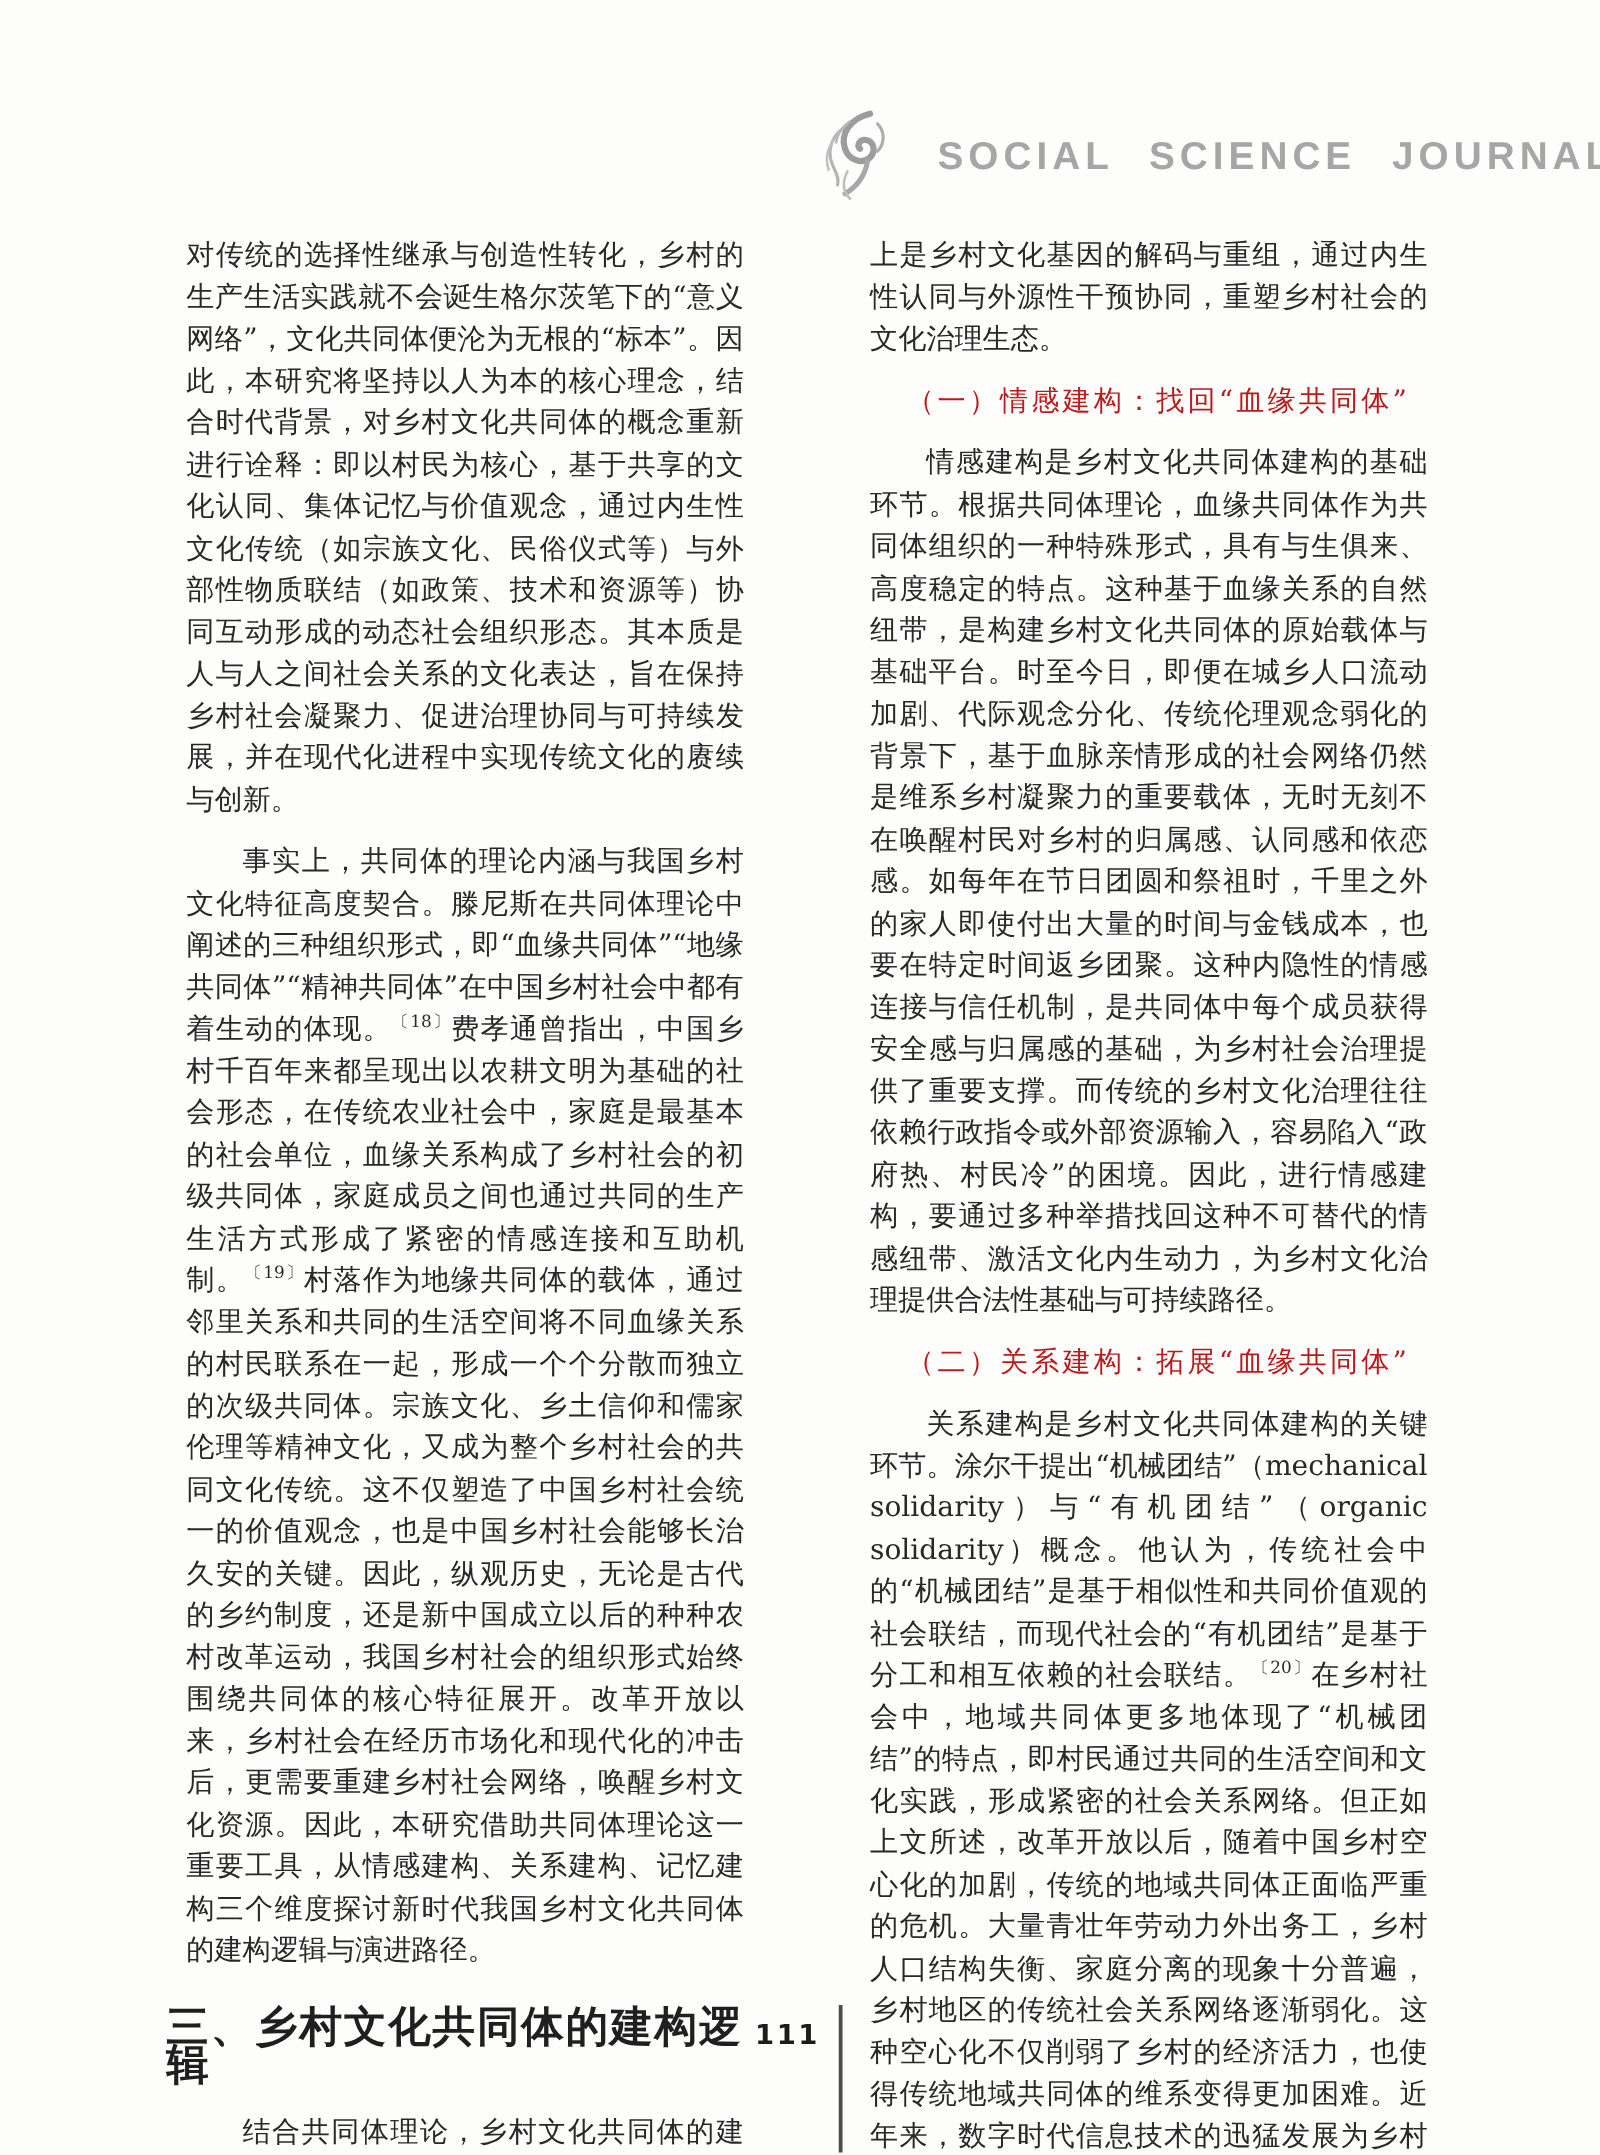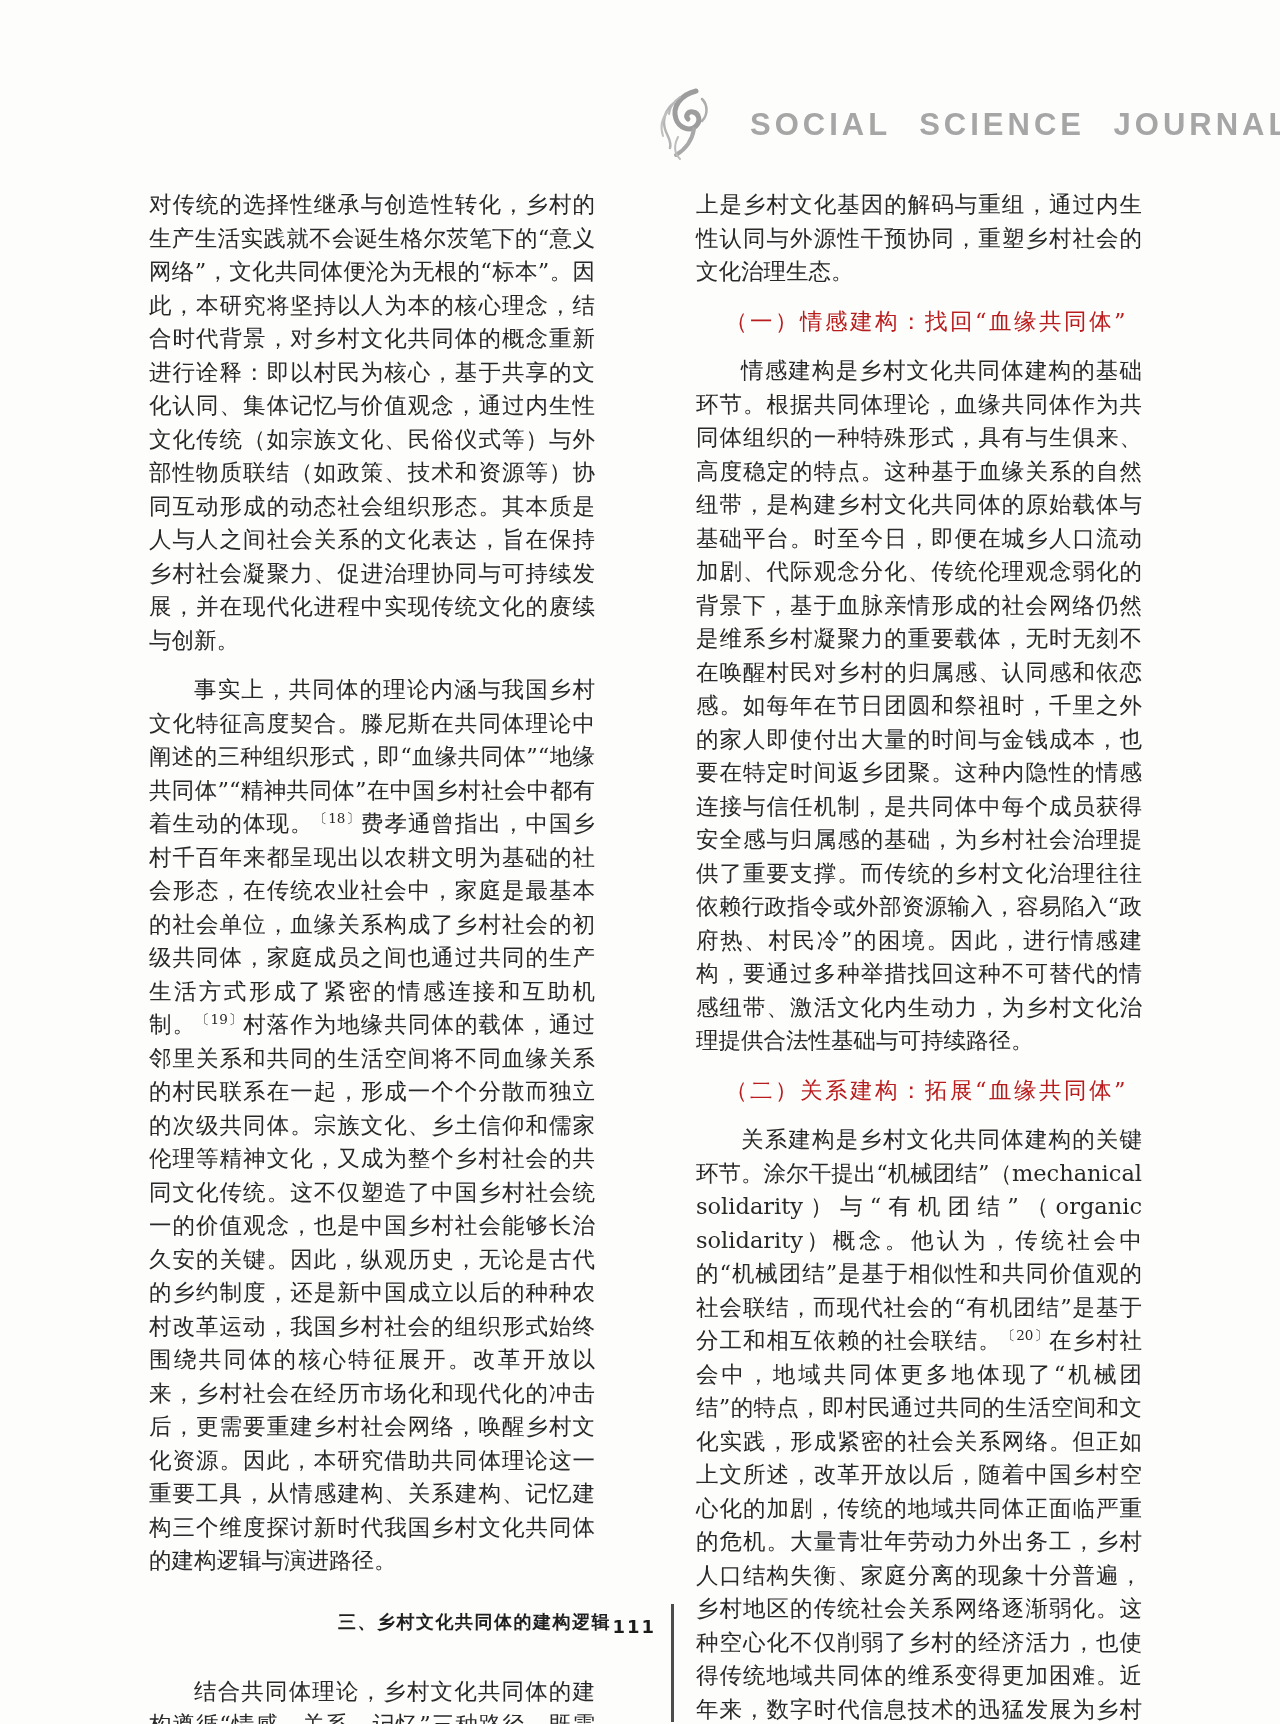--- a/index.html
+++ b/index.html
@@ -35,9 +35,9 @@
 
   .h2{
     font-family:"DejaVu Sans","Liberation Sans",sans-serif;
-    font-weight:bold;font-size:18px;color:#1f1f1f;
-    text-align:right;letter-spacing:1.5px;
-    margin:29px 0 38px 0;line-height:30px;
+    font-weight:bold;font-size:34px;color:#1f1f1f;
+    text-align:left;letter-spacing:1.5px;
+    margin:29px 0 23px 0;line-height:30px;
   }
   .h3{
     margin:0;text-indent:2em;letter-spacing:2.5px;color:#b91c1c;

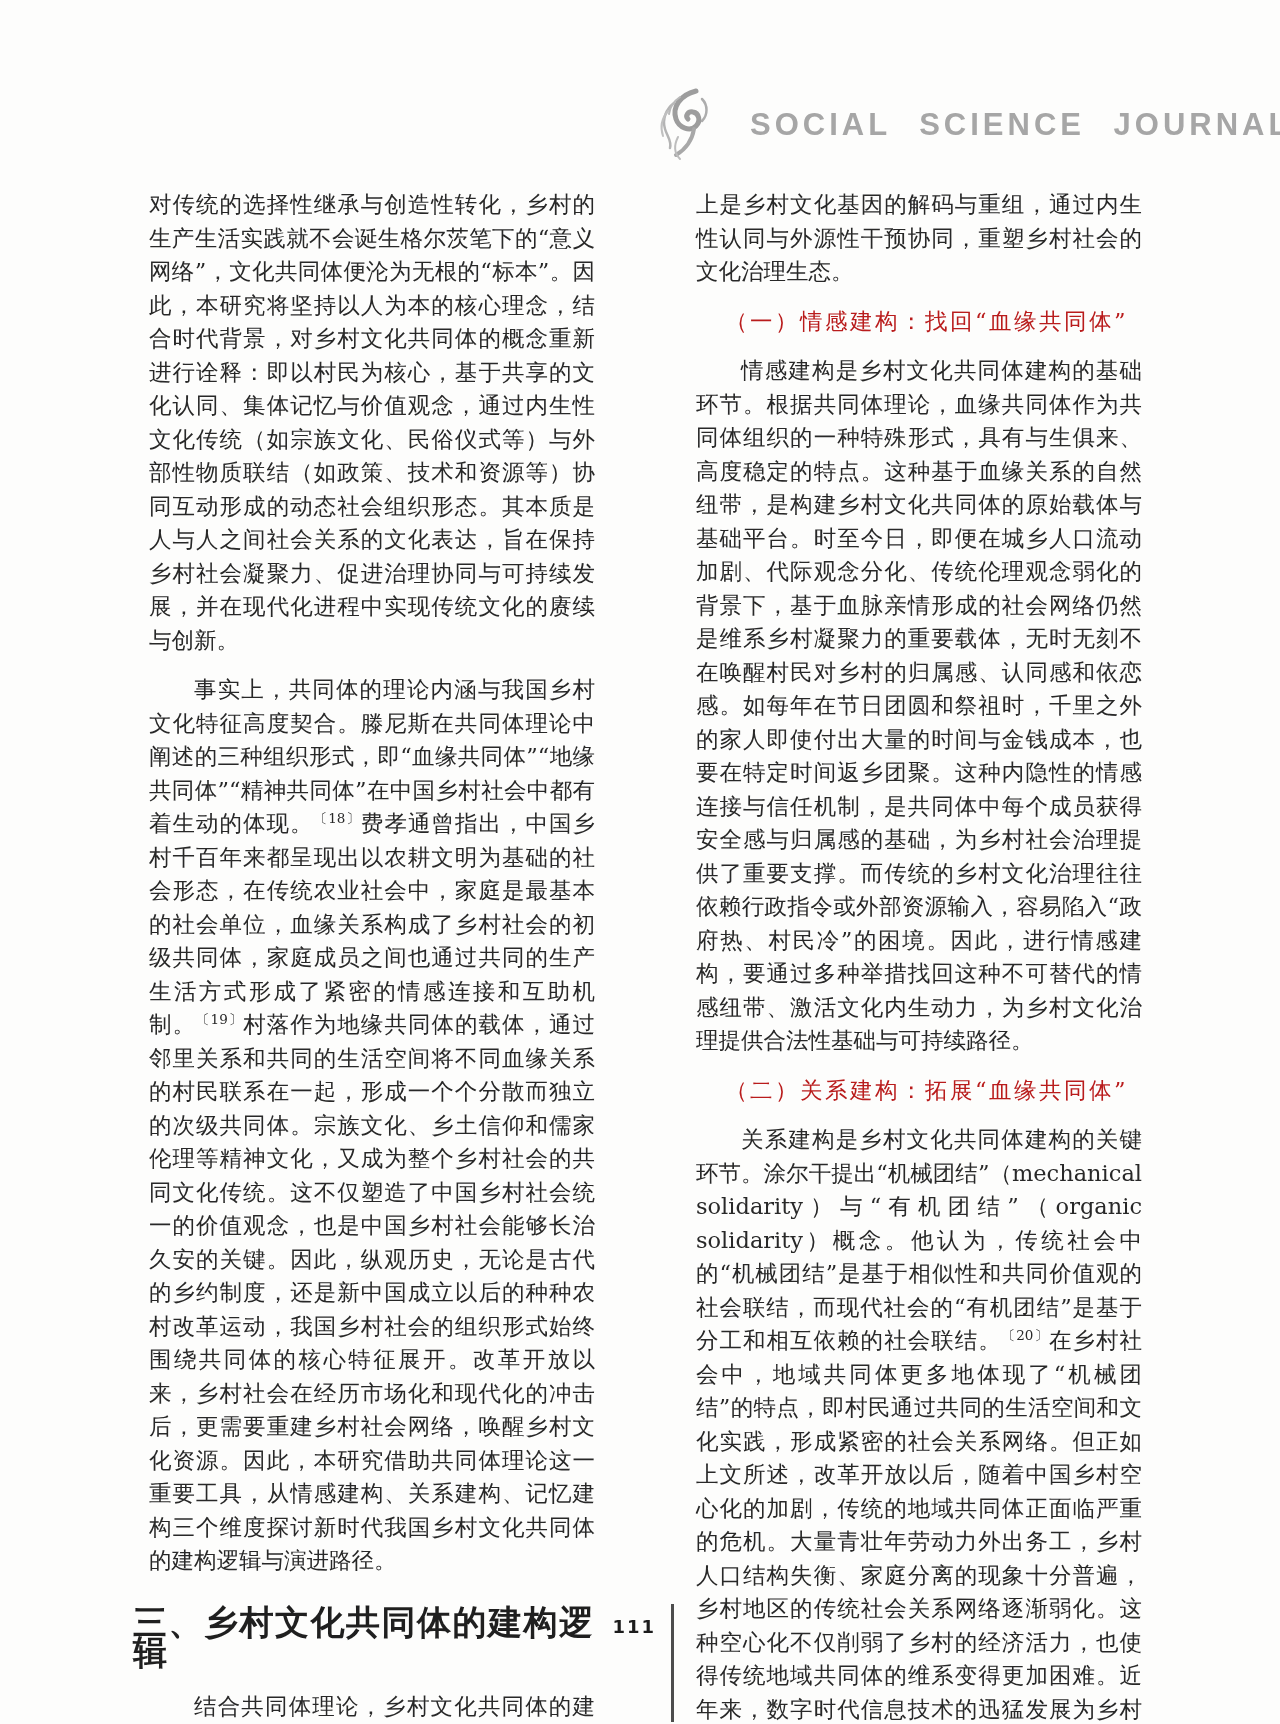--- a/index.html
+++ b/index.html
@@ -47,7 +47,7 @@
   .page-number{
     position:absolute;top:1616px;left:556px;width:100px;text-align:right;
     font-family:"DejaVu Sans","Liberation Sans",sans-serif;
-    font-weight:bold;font-size:18px;color:#1c1c1c;letter-spacing:2px;
+    font-weight:bold;font-size:22px;color:#1c1c1c;letter-spacing:2px;
   }
   .footer-rule{
     position:absolute;left:671px;top:1604px;width:3px;height:118px;

